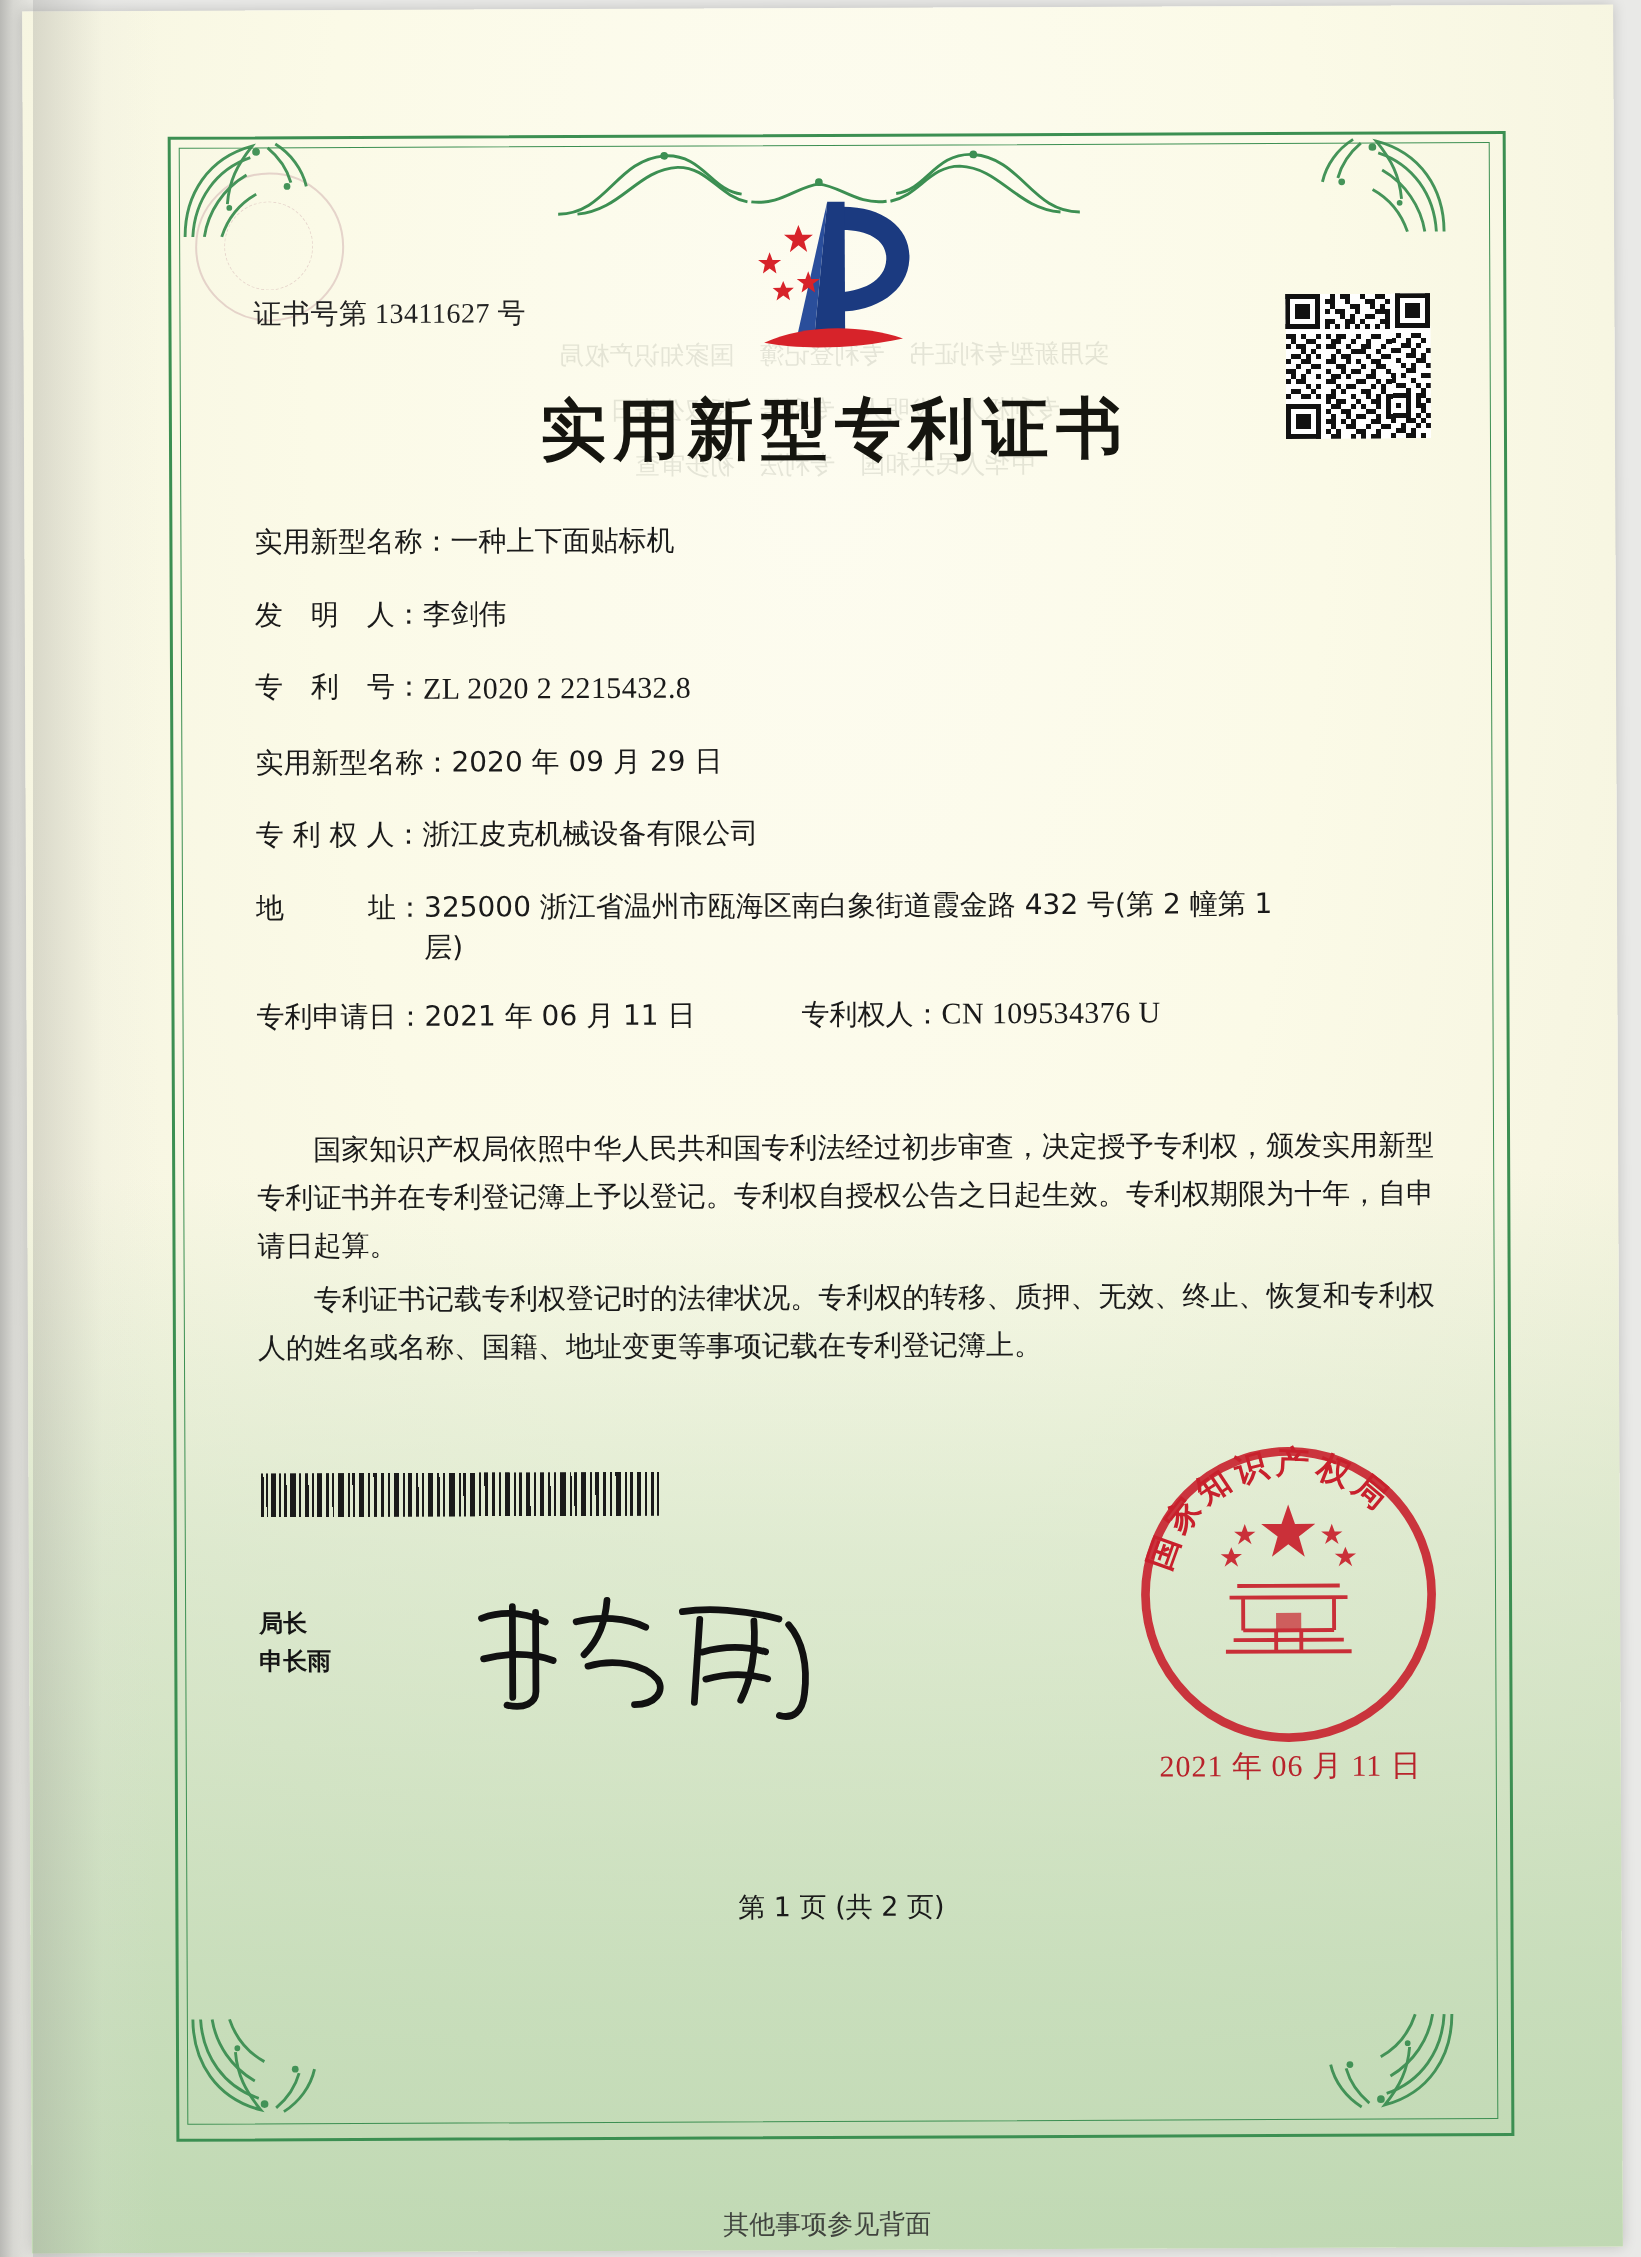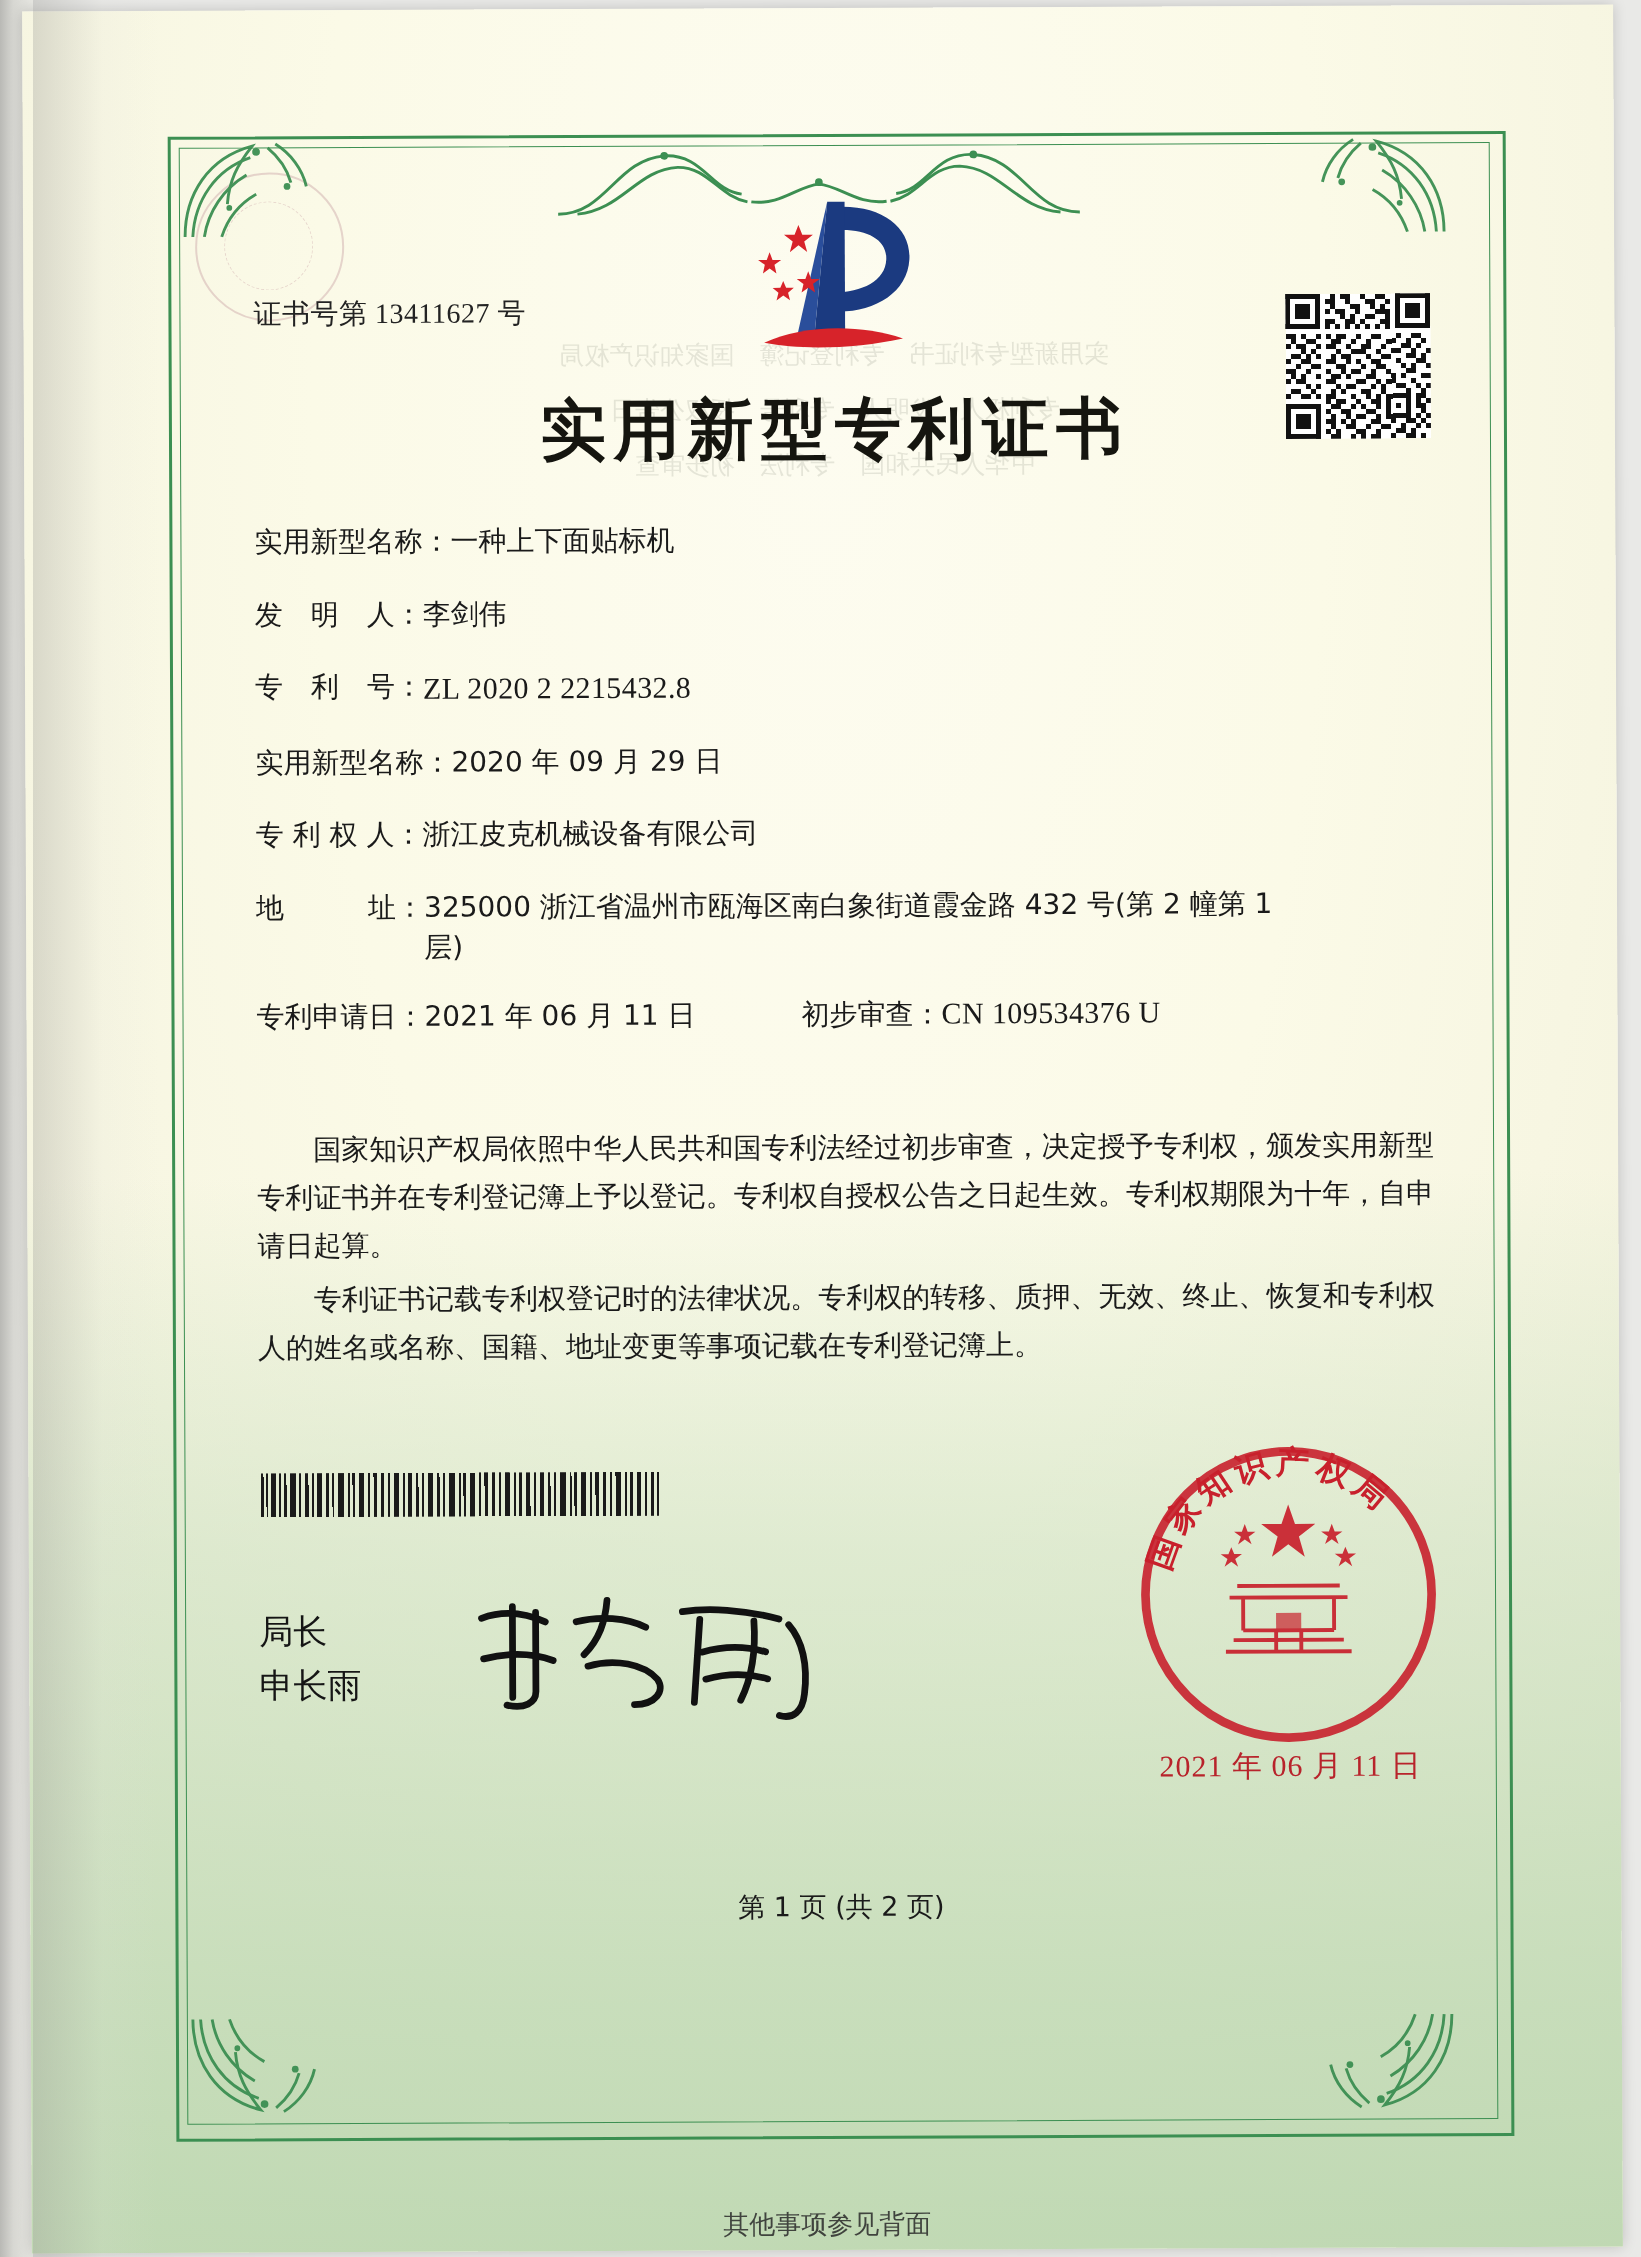--- a/index.html
+++ b/index.html
@@ -691,7 +691,7 @@
           <span class="field-label">专利申请日：</span>
           <span class="field-value" style="flex:0 0 auto">2021 年 06 月 11 日</span>
           <span class="gap"></span>
-          <span class="field-label">初步审查：</span>
+          <span class="field-label">专利权人：</span>
           <span class="field-value serifnum" style="flex:0 0 auto">CN 109534376 U</span>
         </div>
 

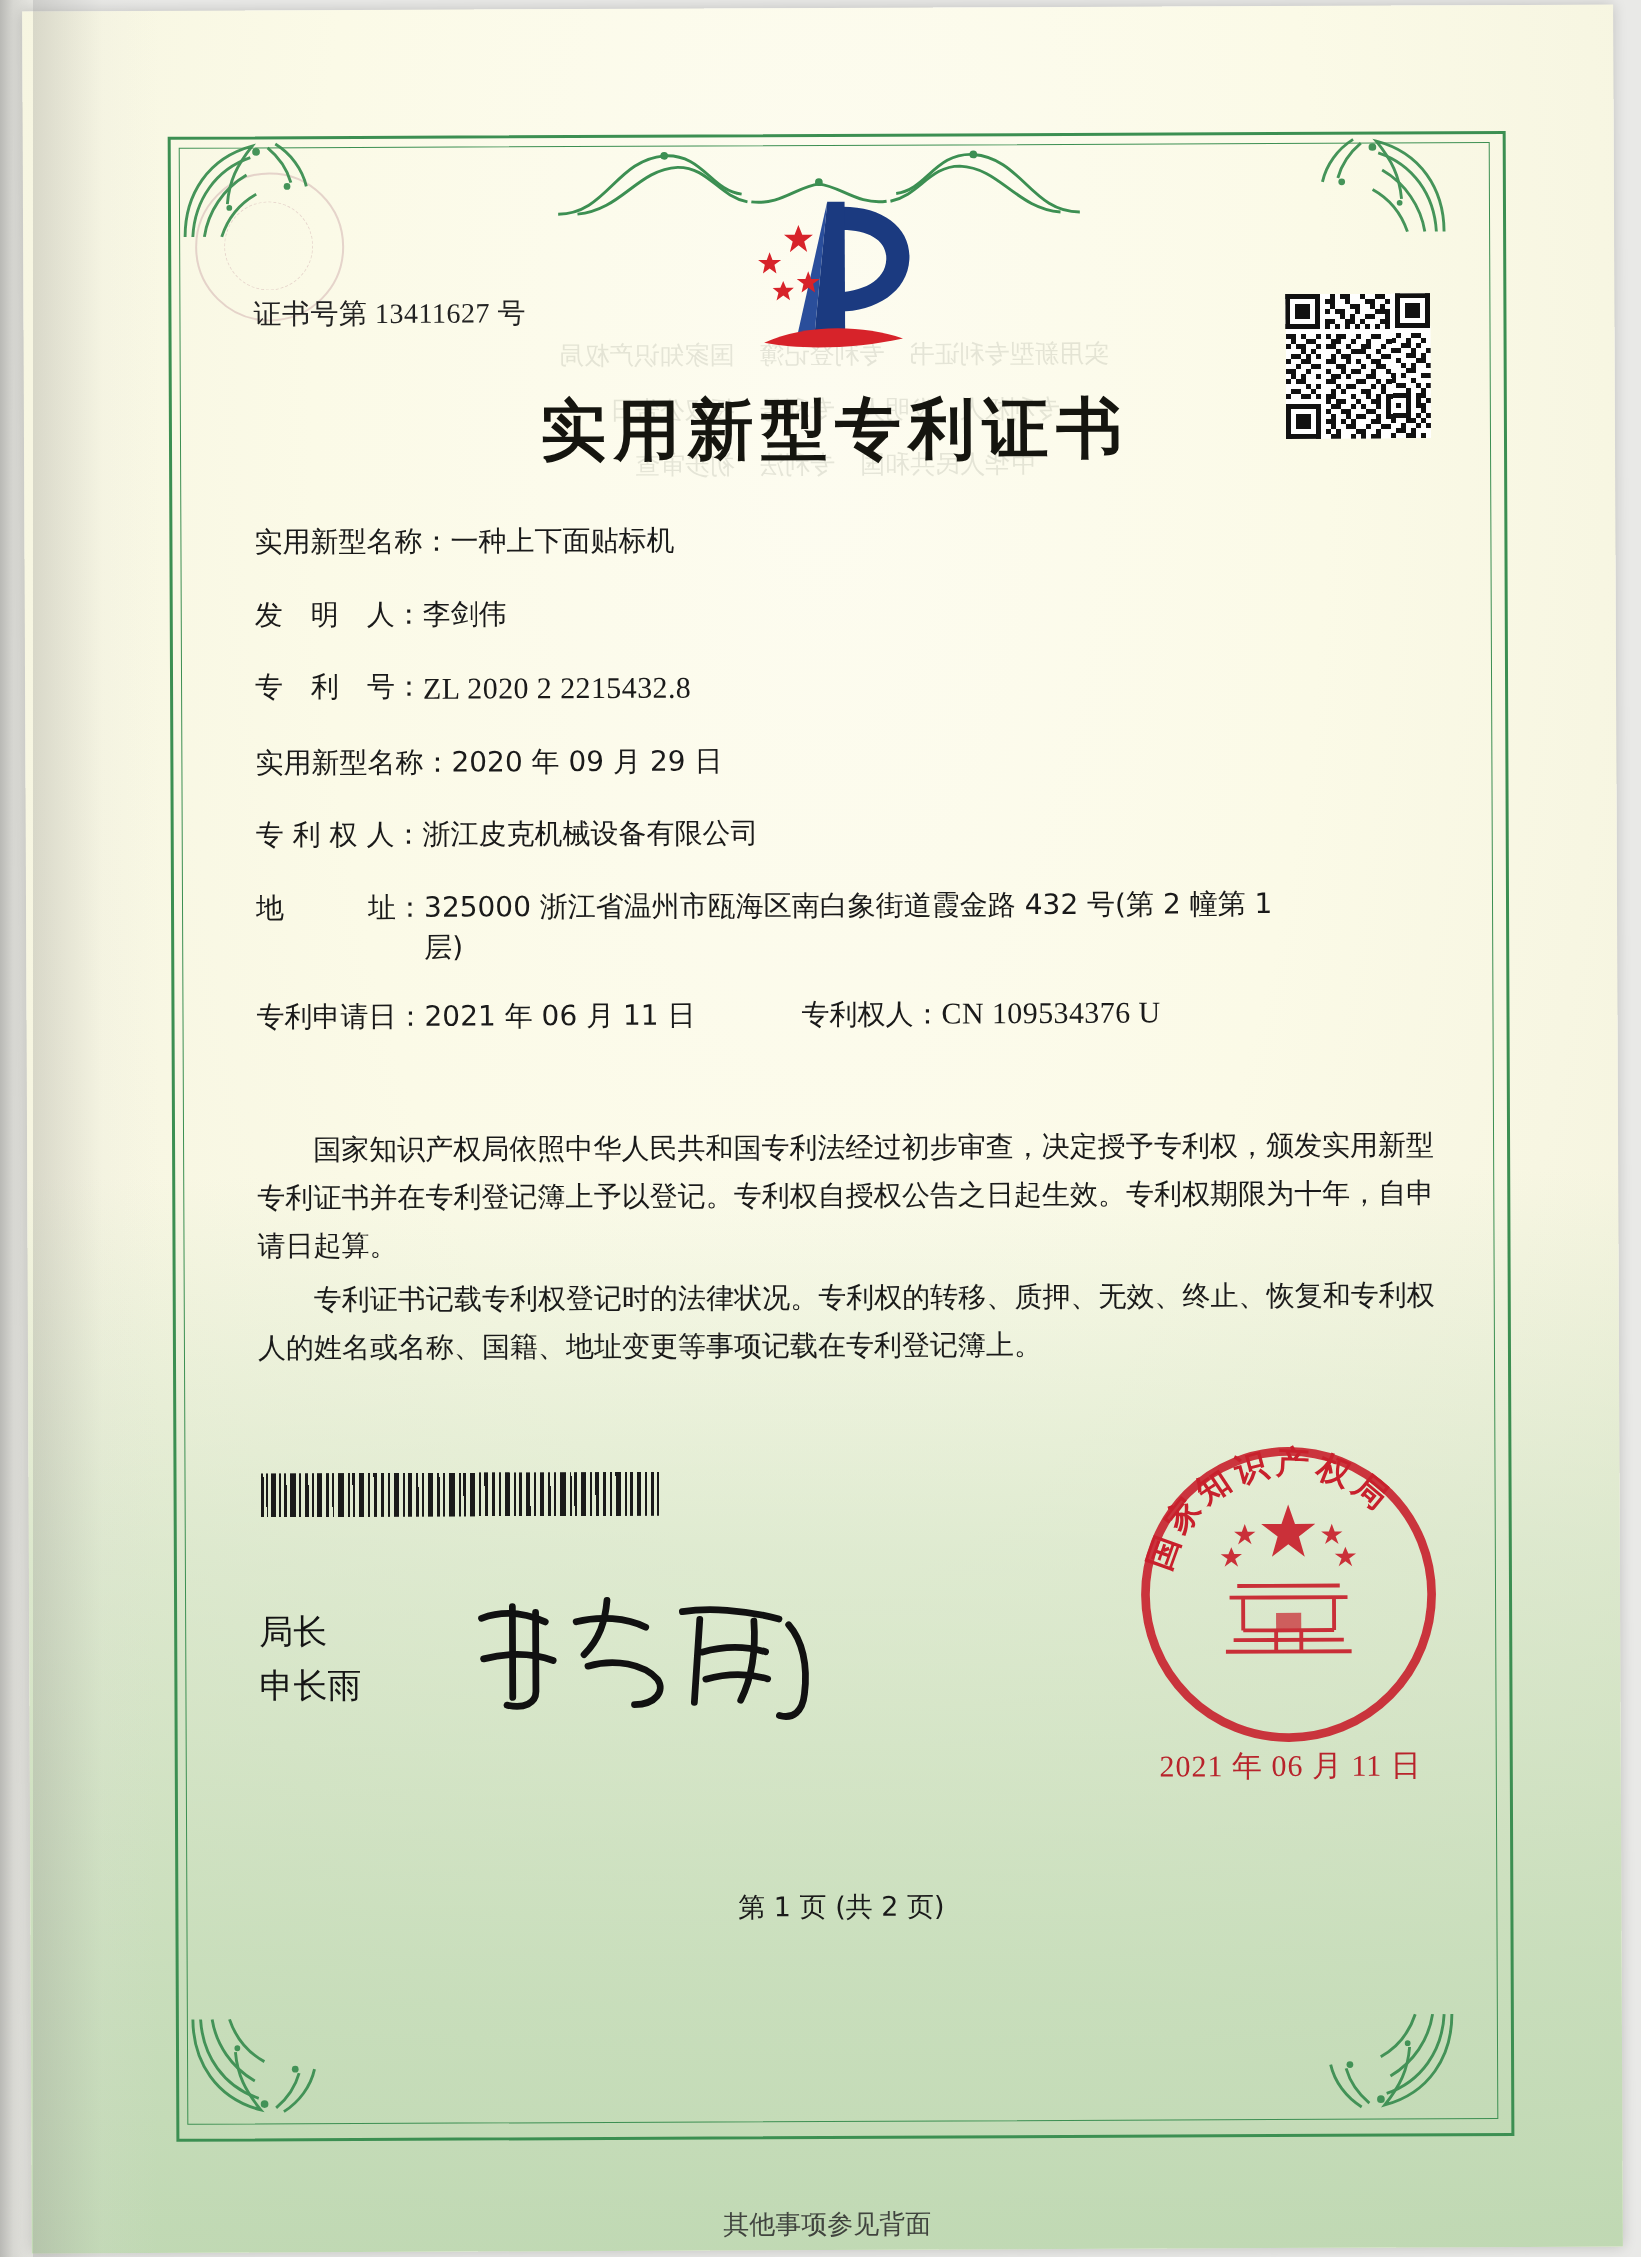--- a/index.html
+++ b/index.html
@@ -213,8 +213,8 @@
     left: 85px;
     top: 1468px;
     font-family: "DejaVu Sans", sans-serif;
-    font-size: 34px;
-    font-weight: normal;
+    font-size: 24px;
+    font-weight: bold;
     color: #151515;
     line-height: 1.6;
   }

